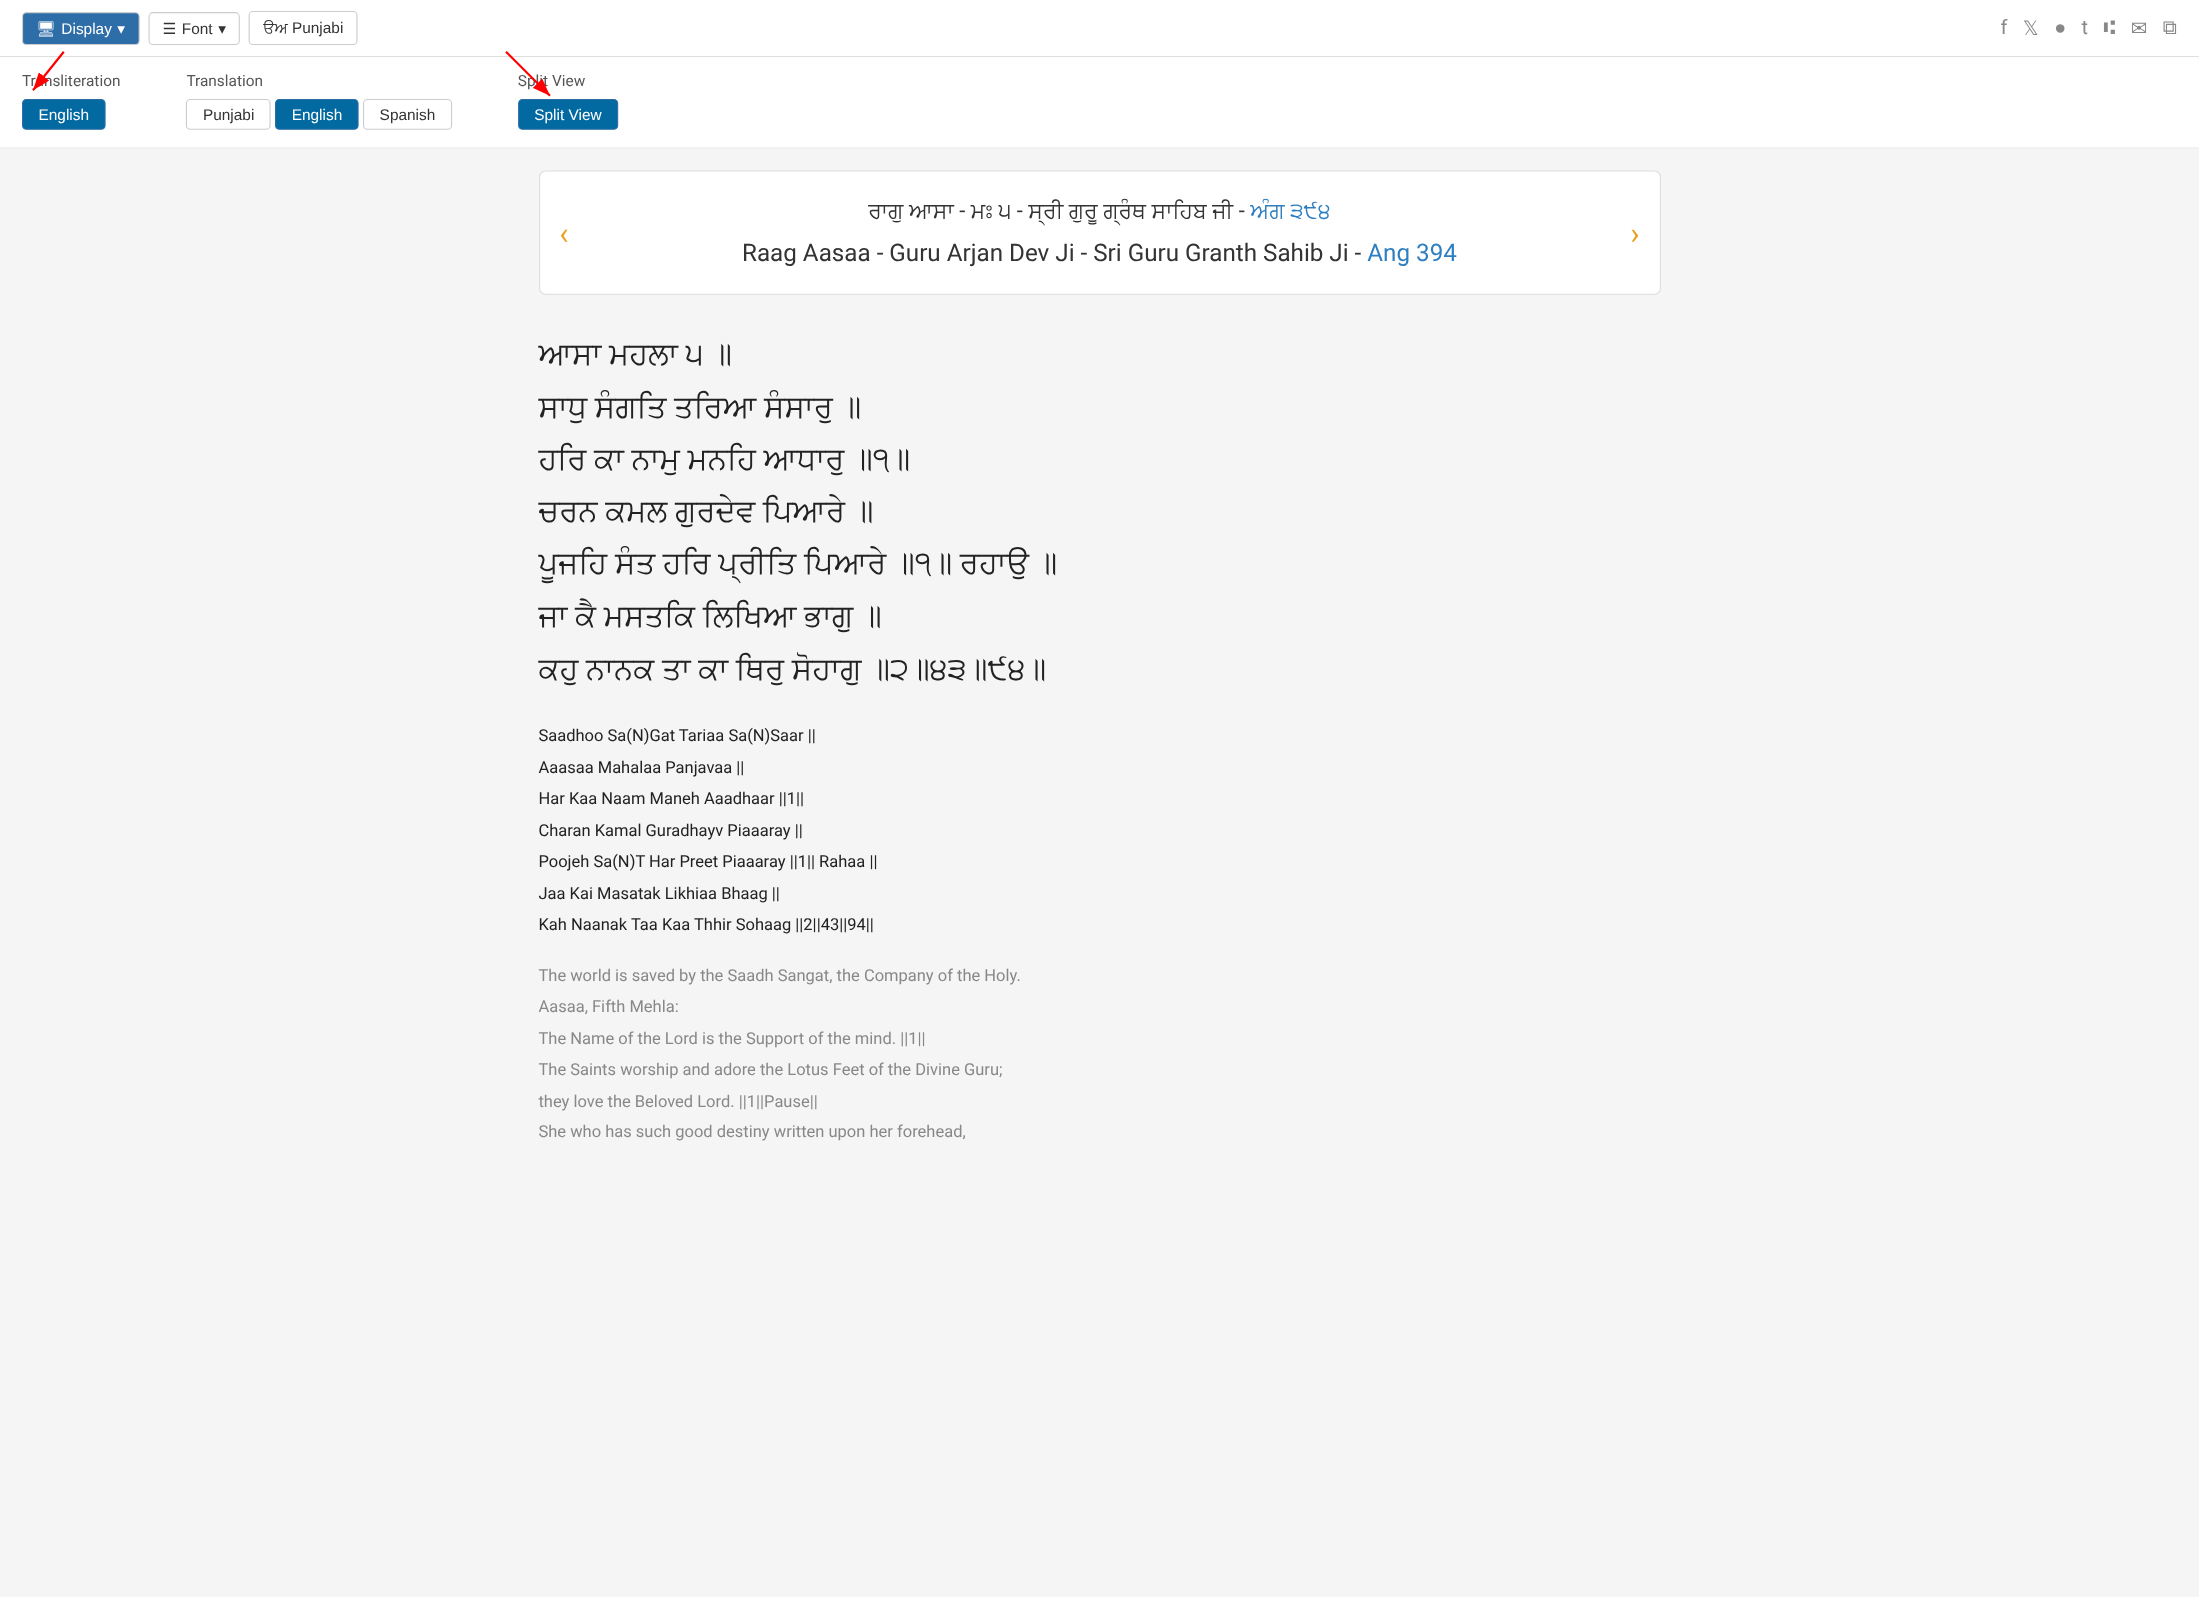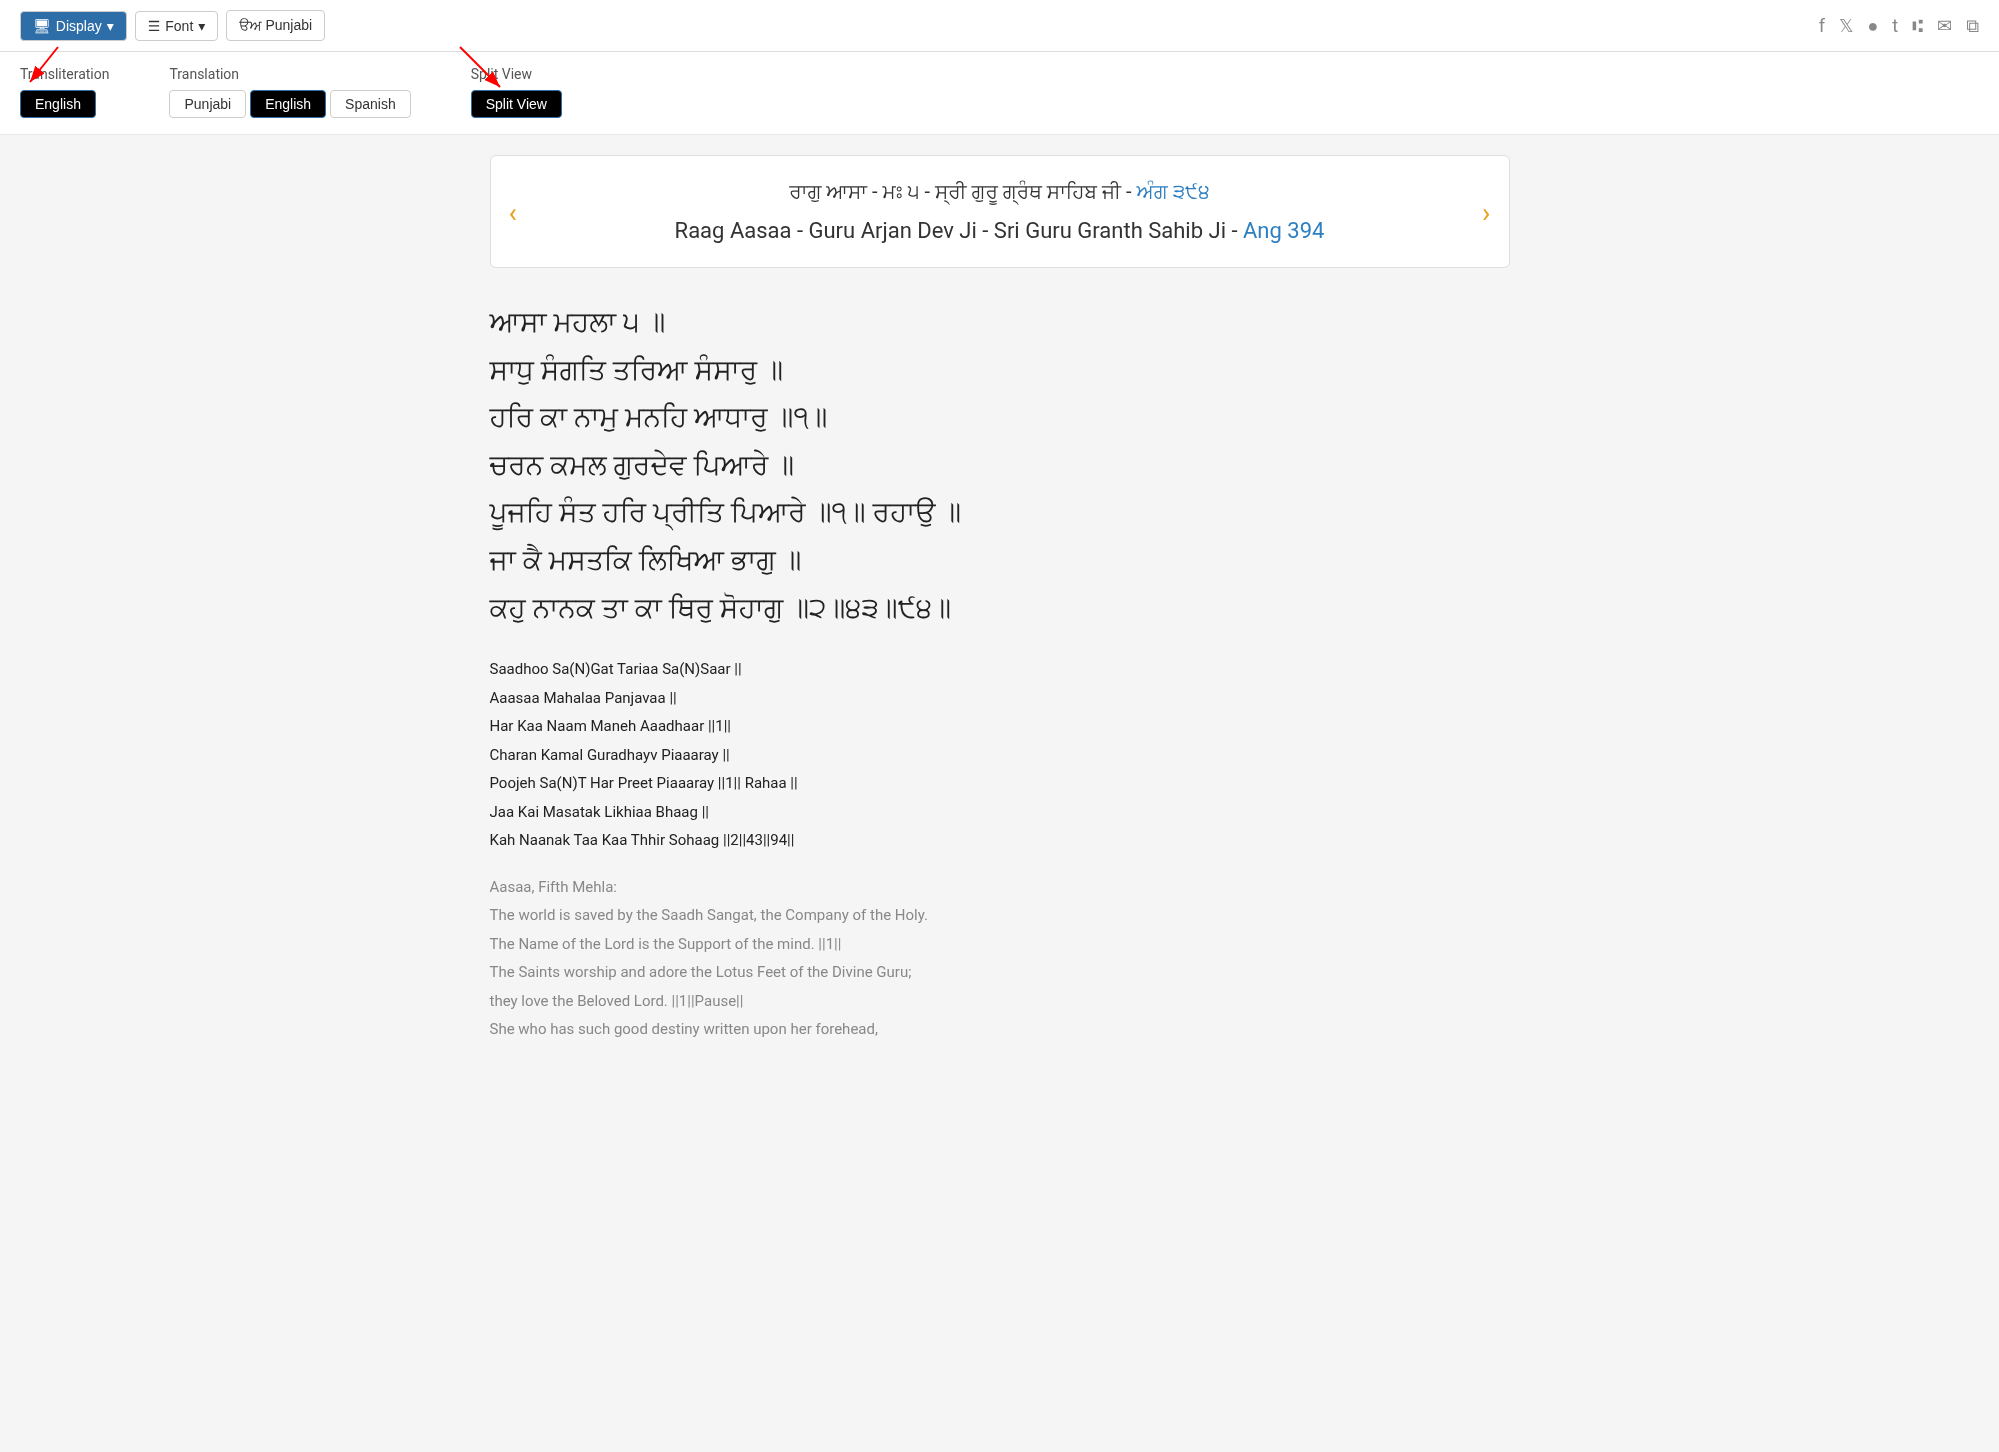--- a/index.html
+++ b/index.html
@@ -85,7 +85,7 @@
       cursor: pointer;
     }
     .btn-option.active {
-      background: #000000;
+      background: #0369a1;
       color: #fff;
       border-color: #2d6da8;
     }

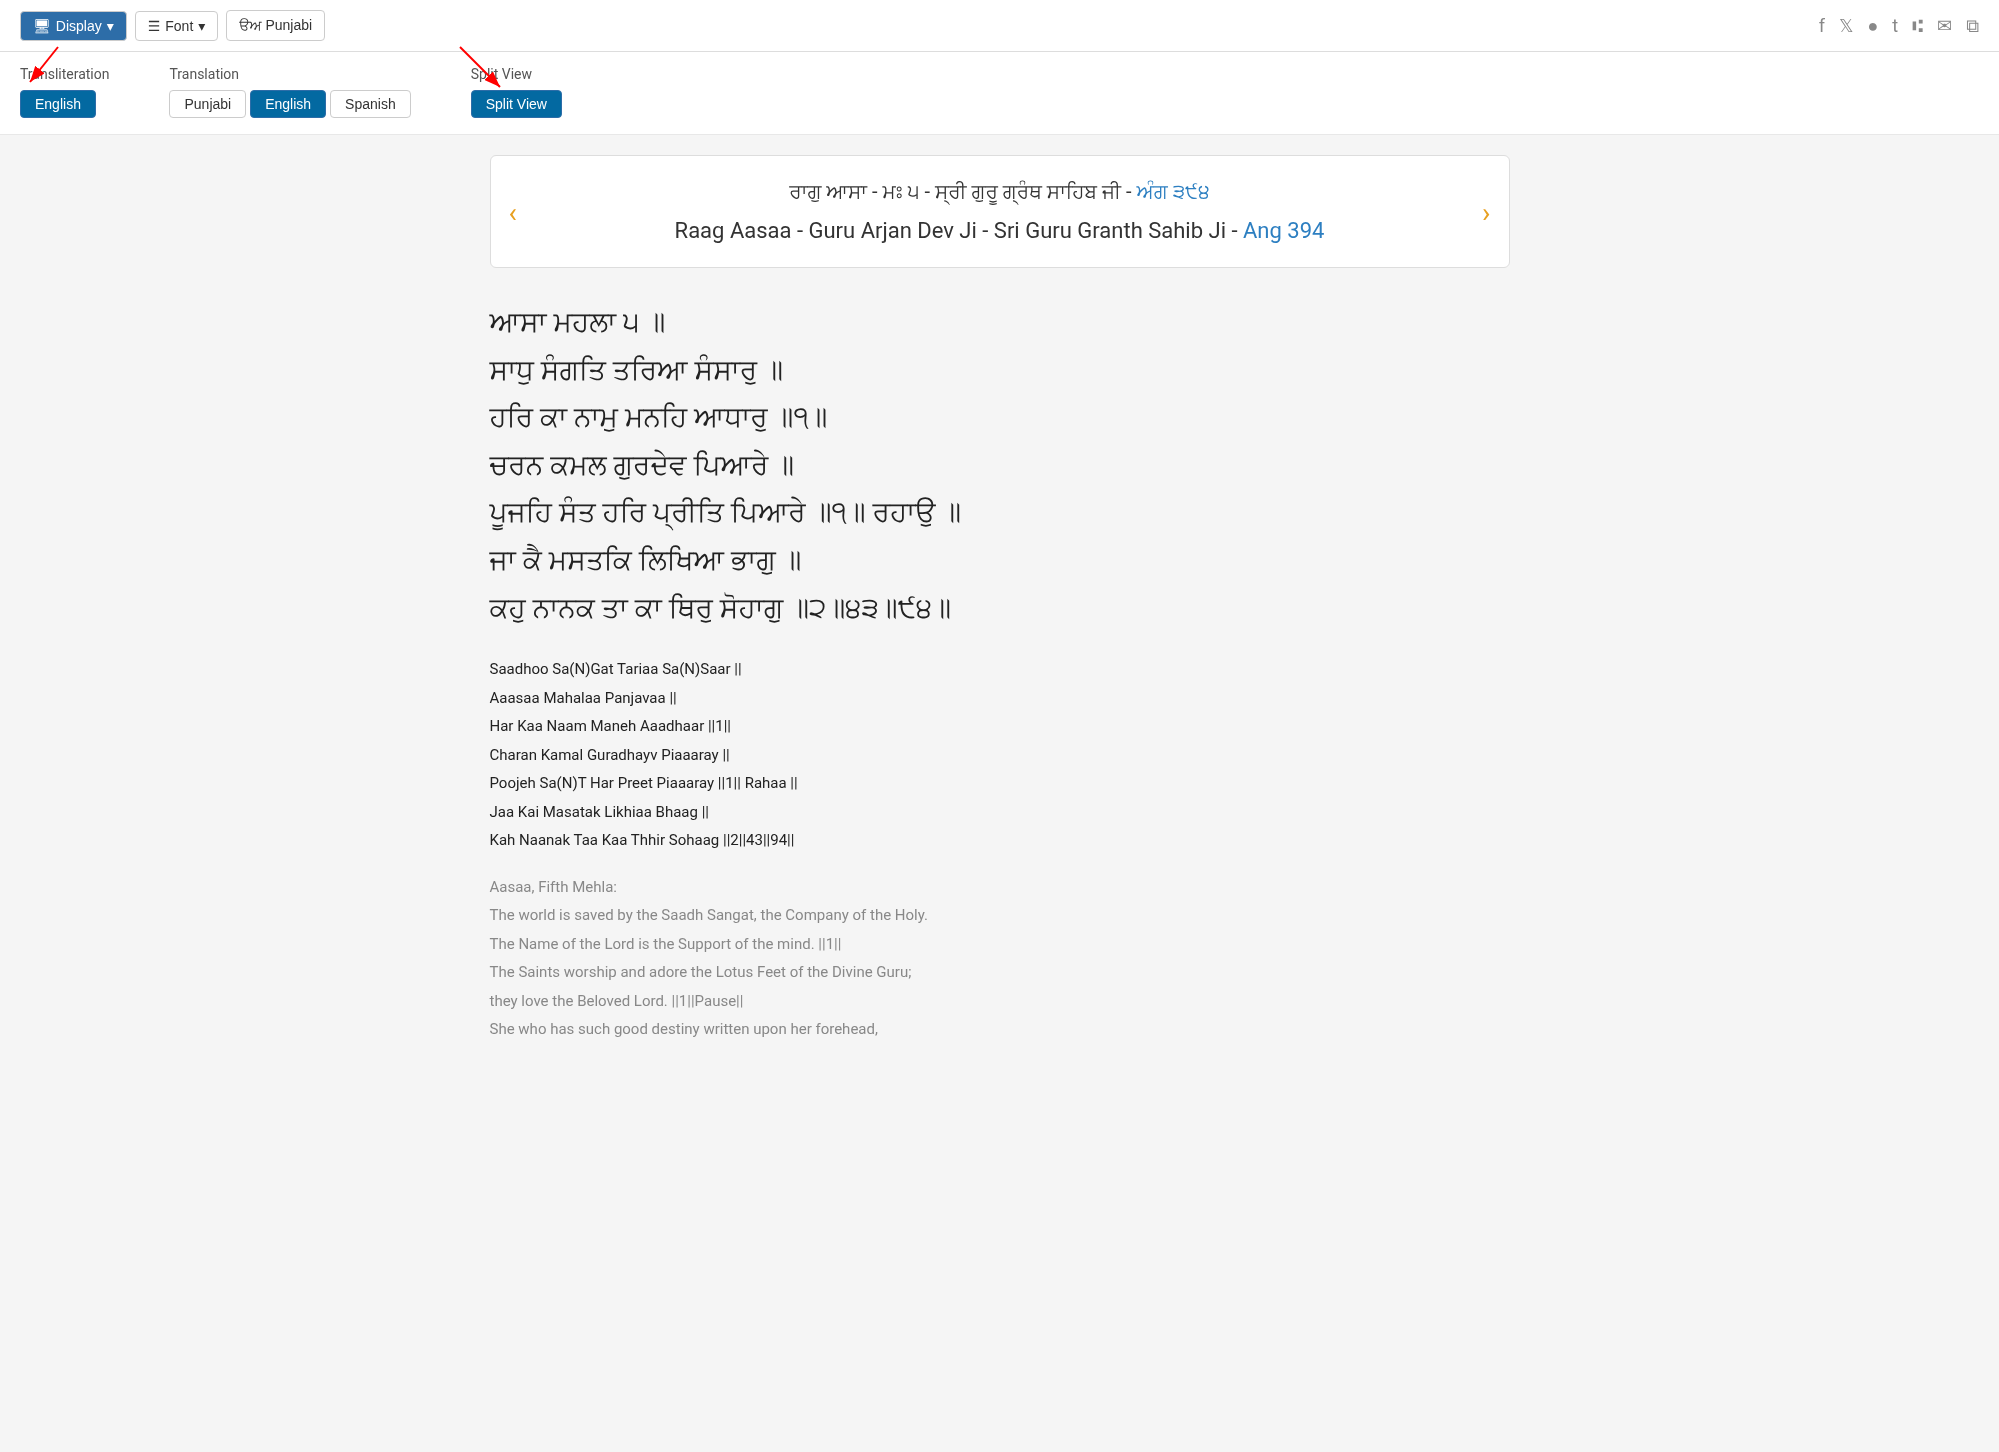--- a/index.html
+++ b/index.html
@@ -274,8 +274,8 @@
     </div>
 
   <div class="section-translation">
-  <div class="translation-line">Aasaa, Fifth Mehla:</div>
-      <div class="translation-line">The world is saved by the Saadh Sangat, the Company of the Holy.</div>
+  <div class="translation-line">The world is saved by the Saadh Sangat, the Company of the Holy.</div>
+      <div class="translation-line">Aasaa, Fifth Mehla:</div>
       <div class="translation-line">The Name of the Lord is the Support of the mind. ||1||</div>
       <div class="translation-line">The Saints worship and adore the Lotus Feet of the Divine Guru;</div>
       <div class="translation-line">they love the Beloved Lord. ||1||Pause||</div>

